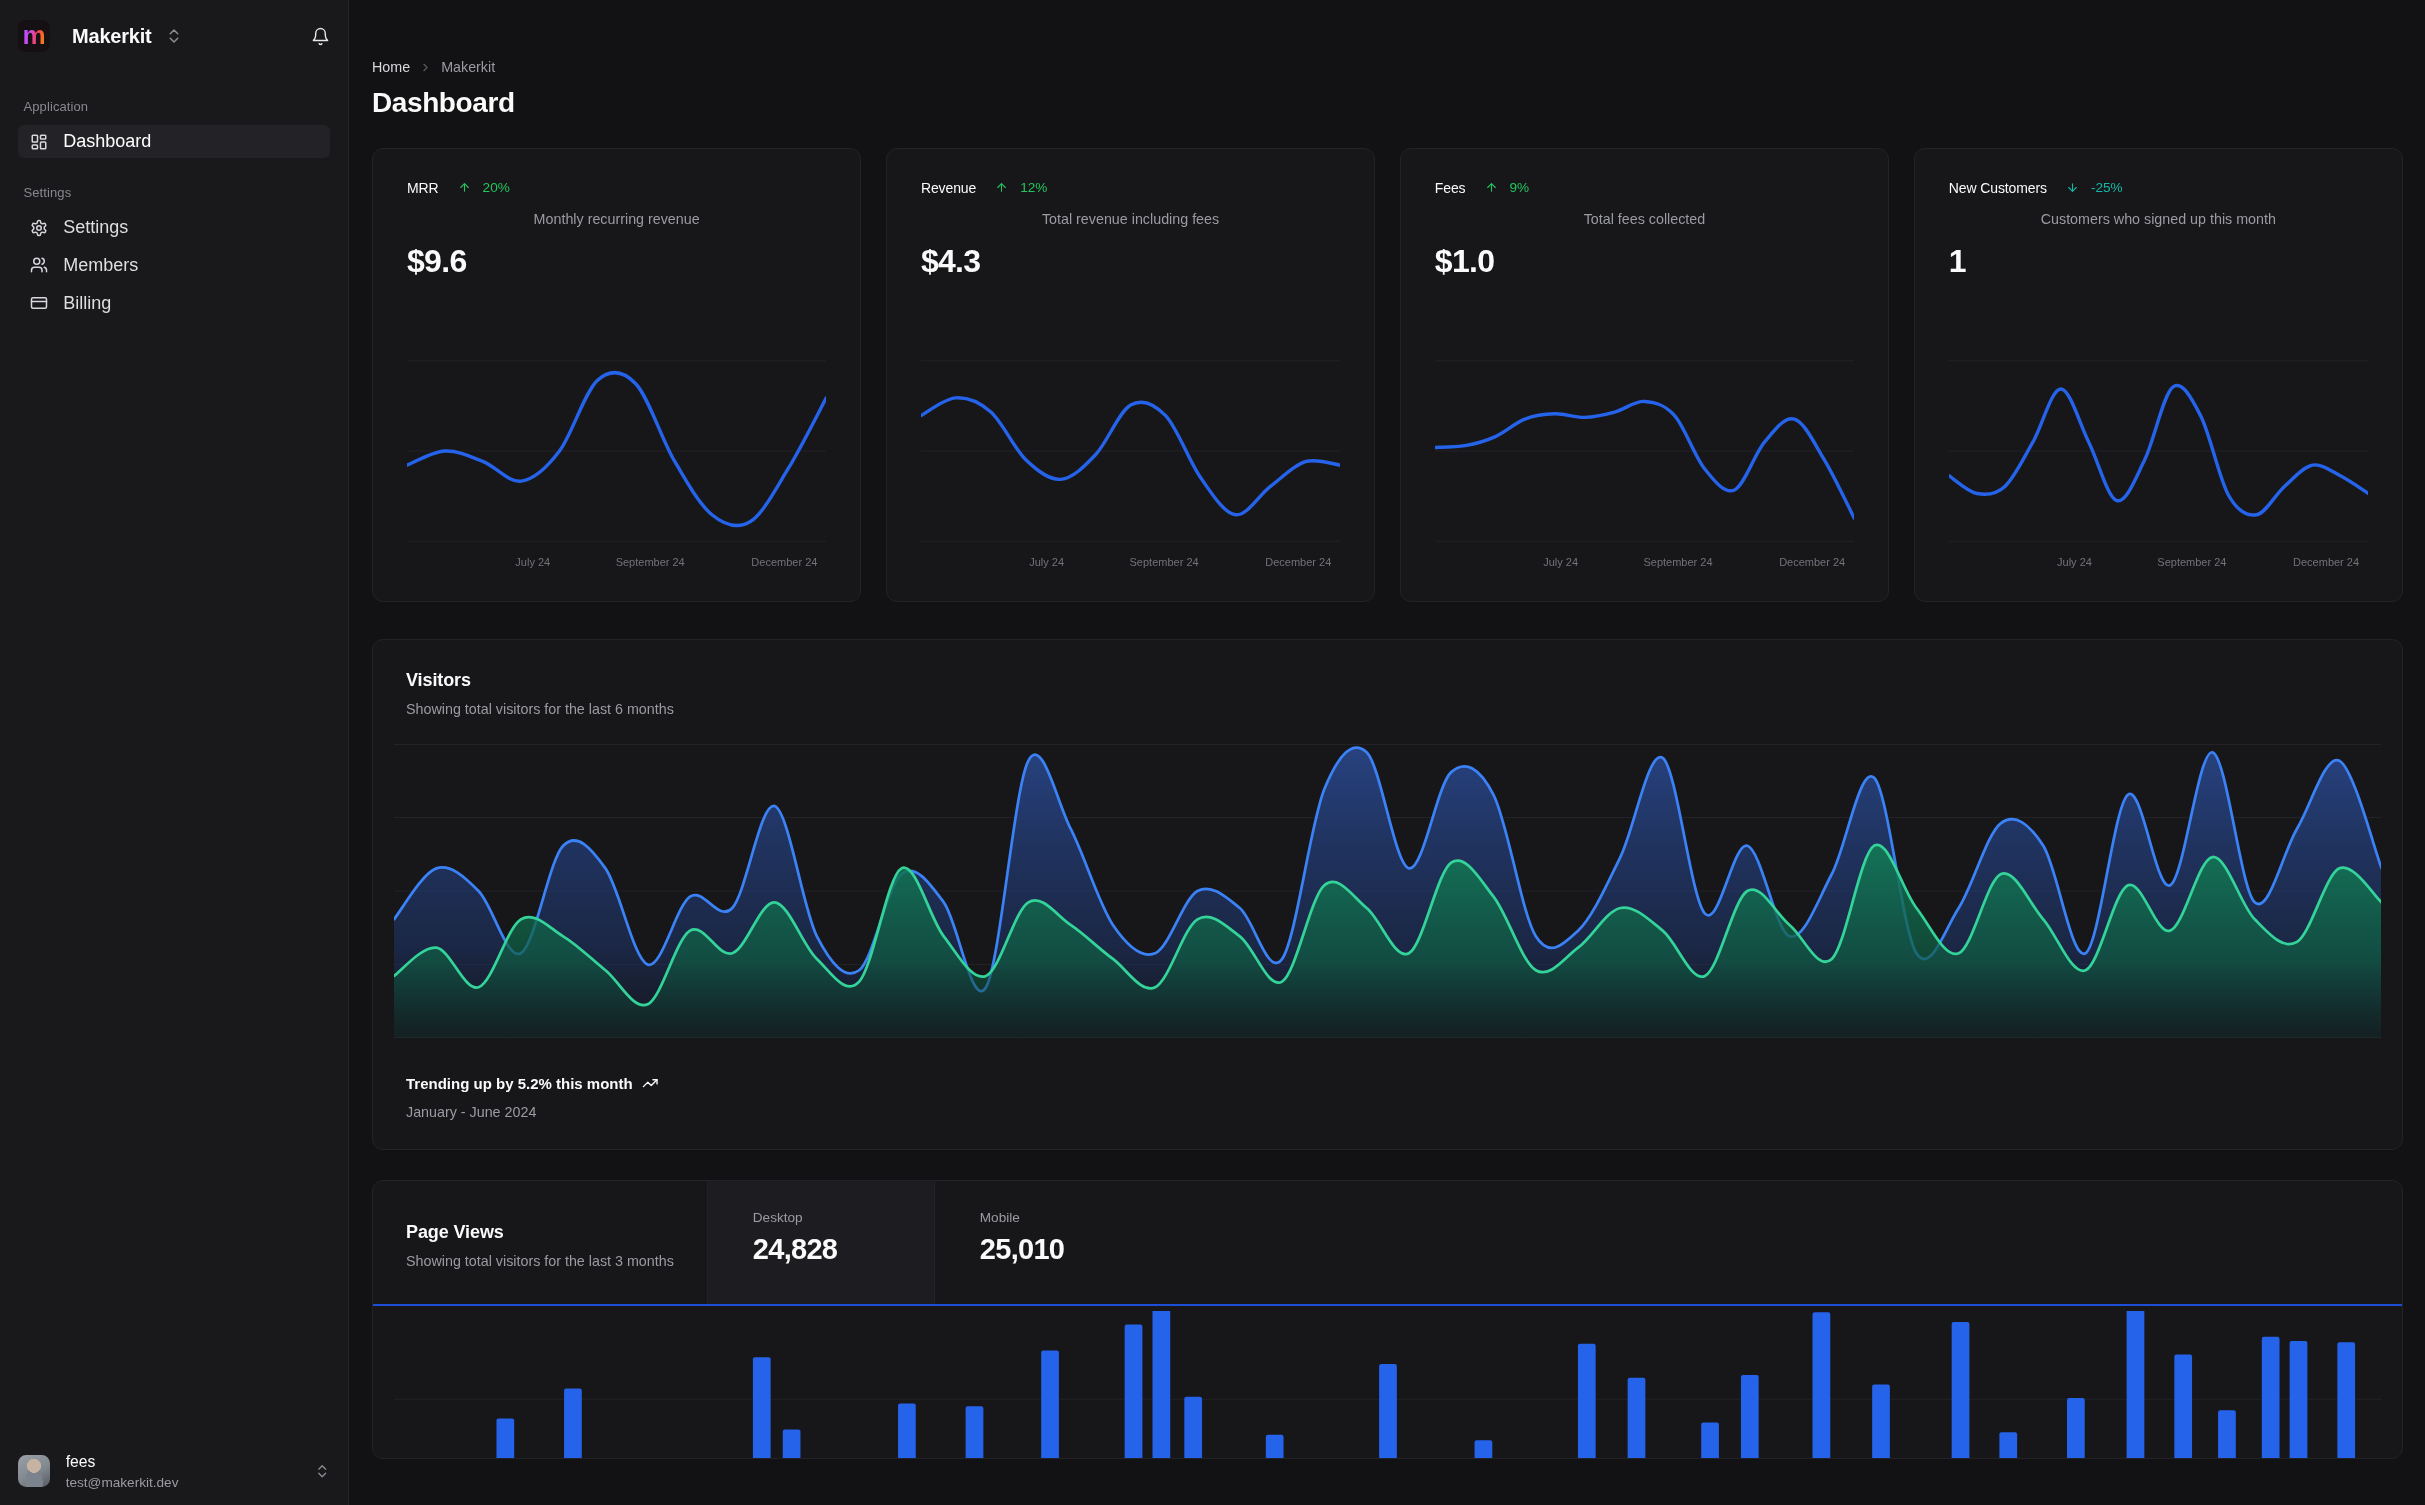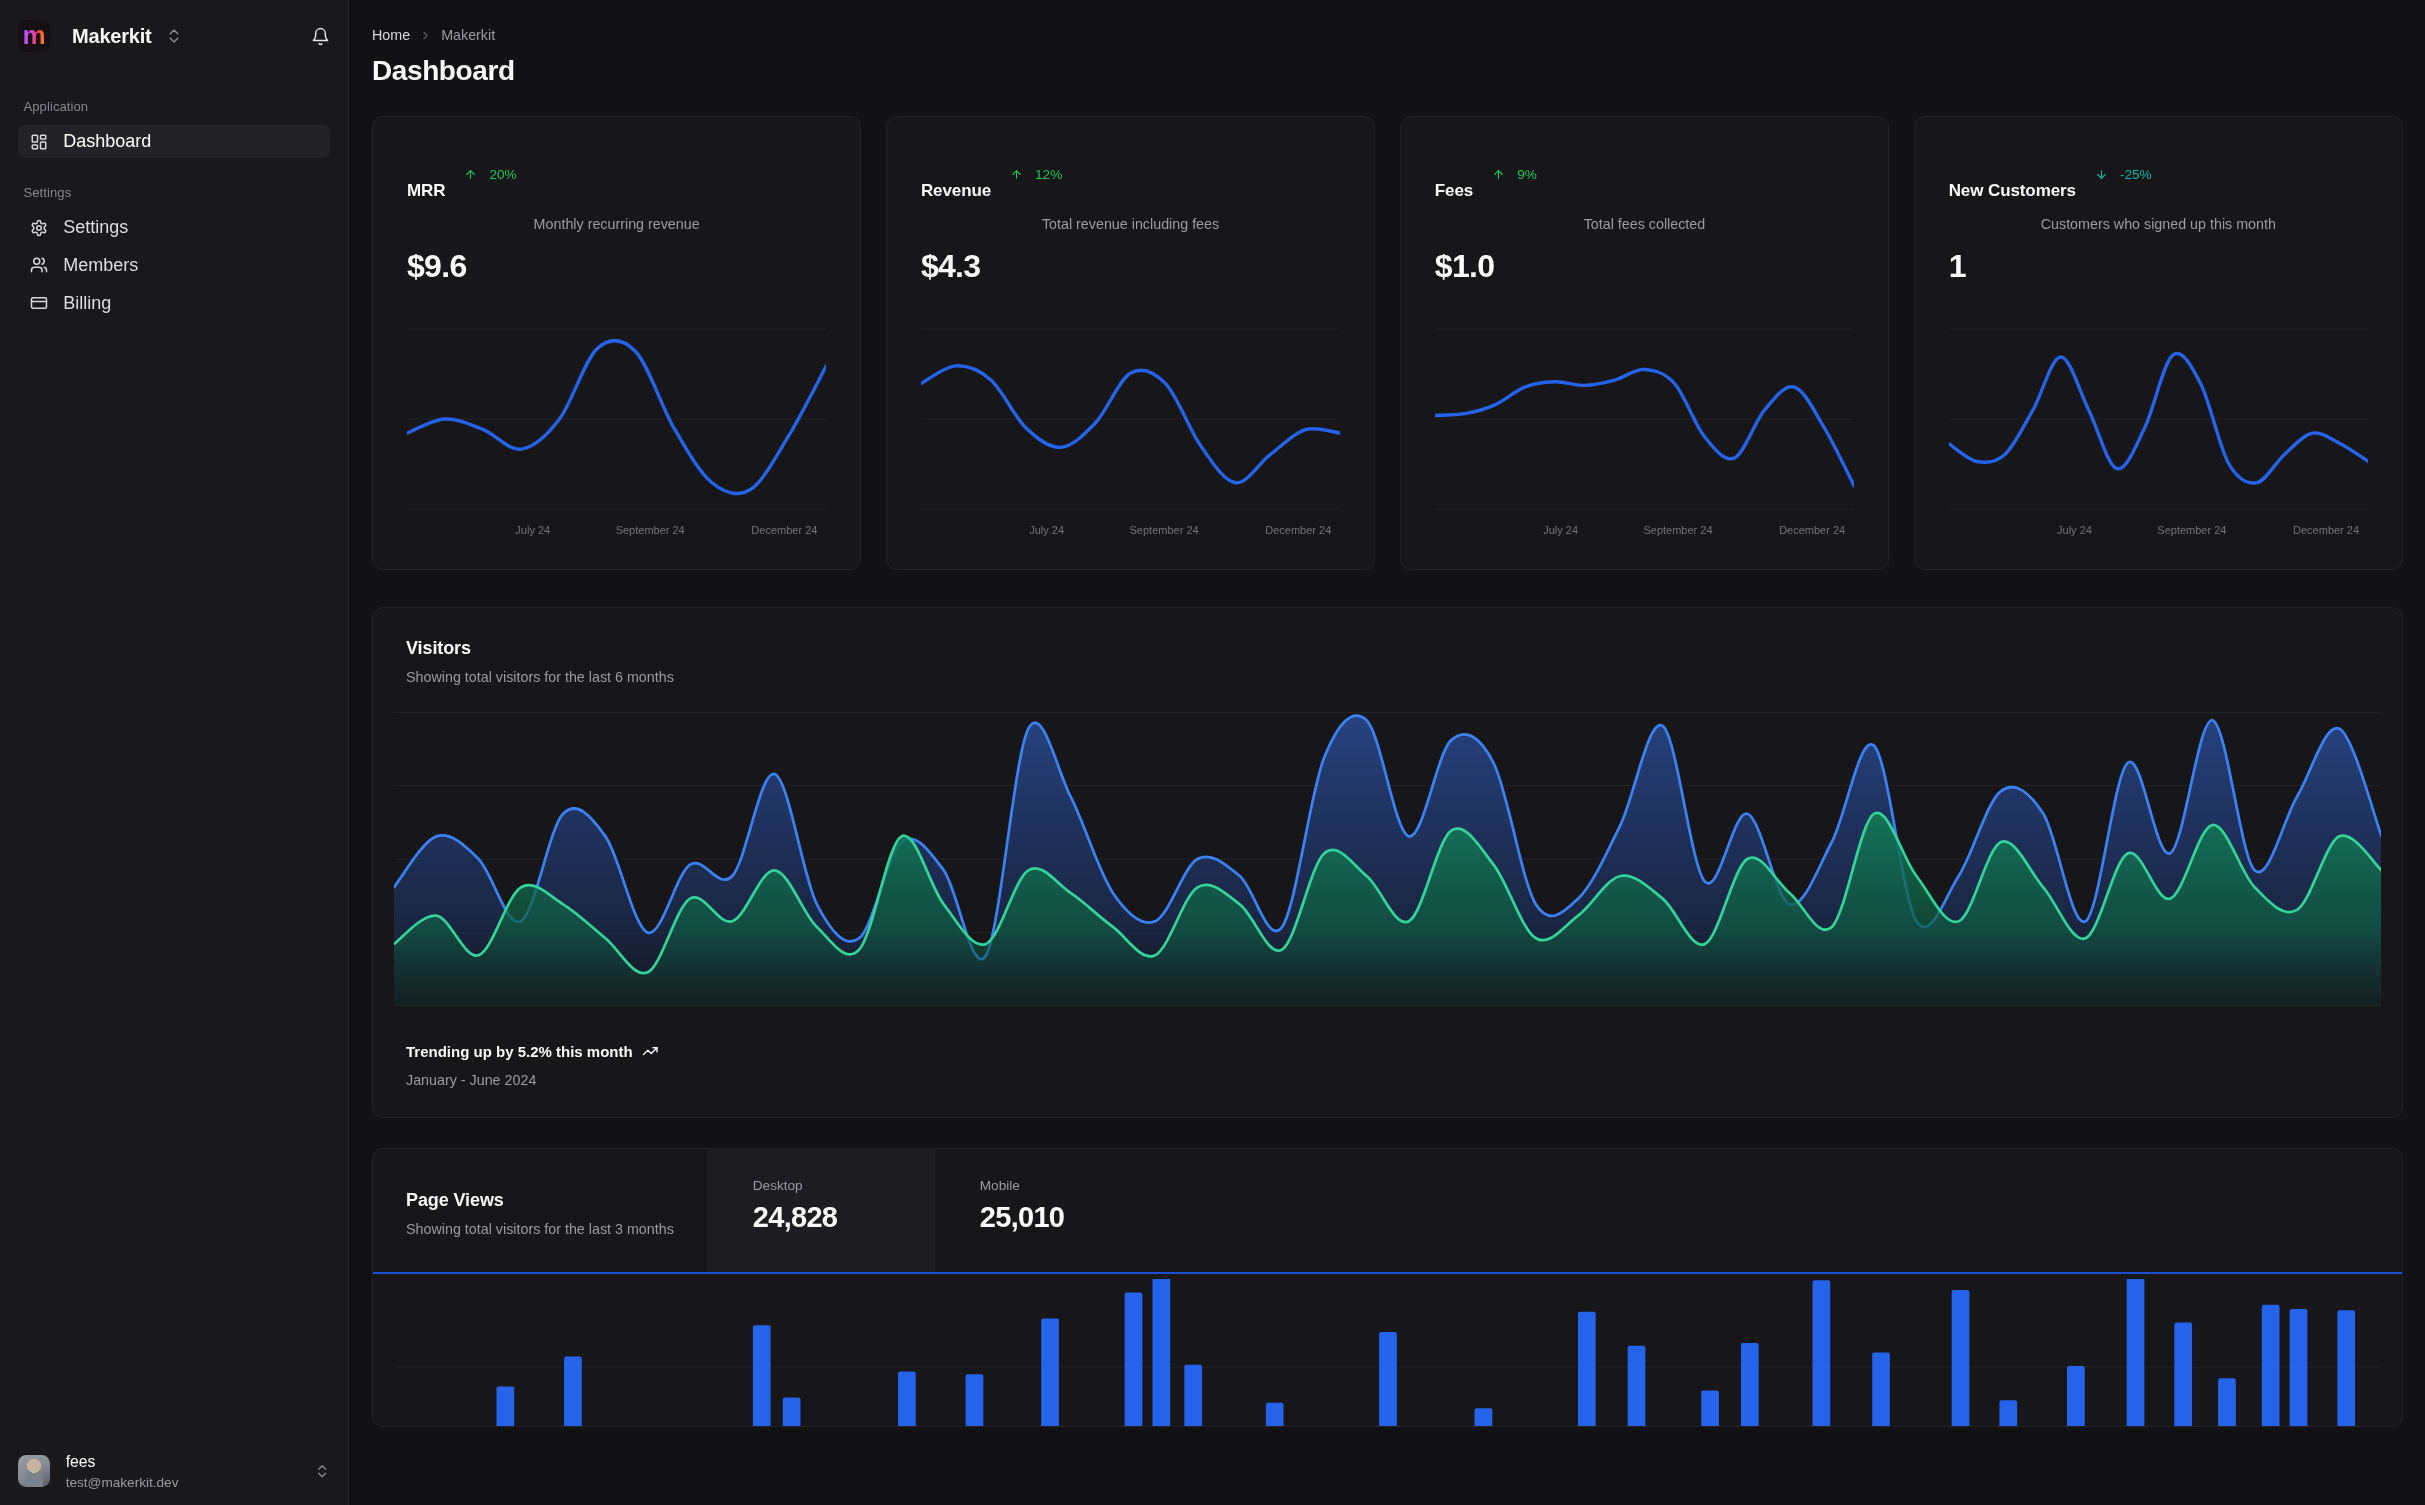--- a/index.html
+++ b/index.html
@@ -59,7 +59,7 @@
 
   
   .main { flex:1; padding:0 23px; position:relative; }
-  .breadcrumb { display:flex; align-items:center; gap:9px; padding-top:27px; font-size:14.3px; }
+  .breadcrumb { display:flex; align-items:center; gap:9px; padding-top:27px; font-size:14.3px;margin-top:32px; }
   .bc-home { color:#d8d8dd; cursor:pointer; }
   .bc-sep { color:#5b5b63; display:flex; }
   .bc-cur { color:#9b9ba3; }

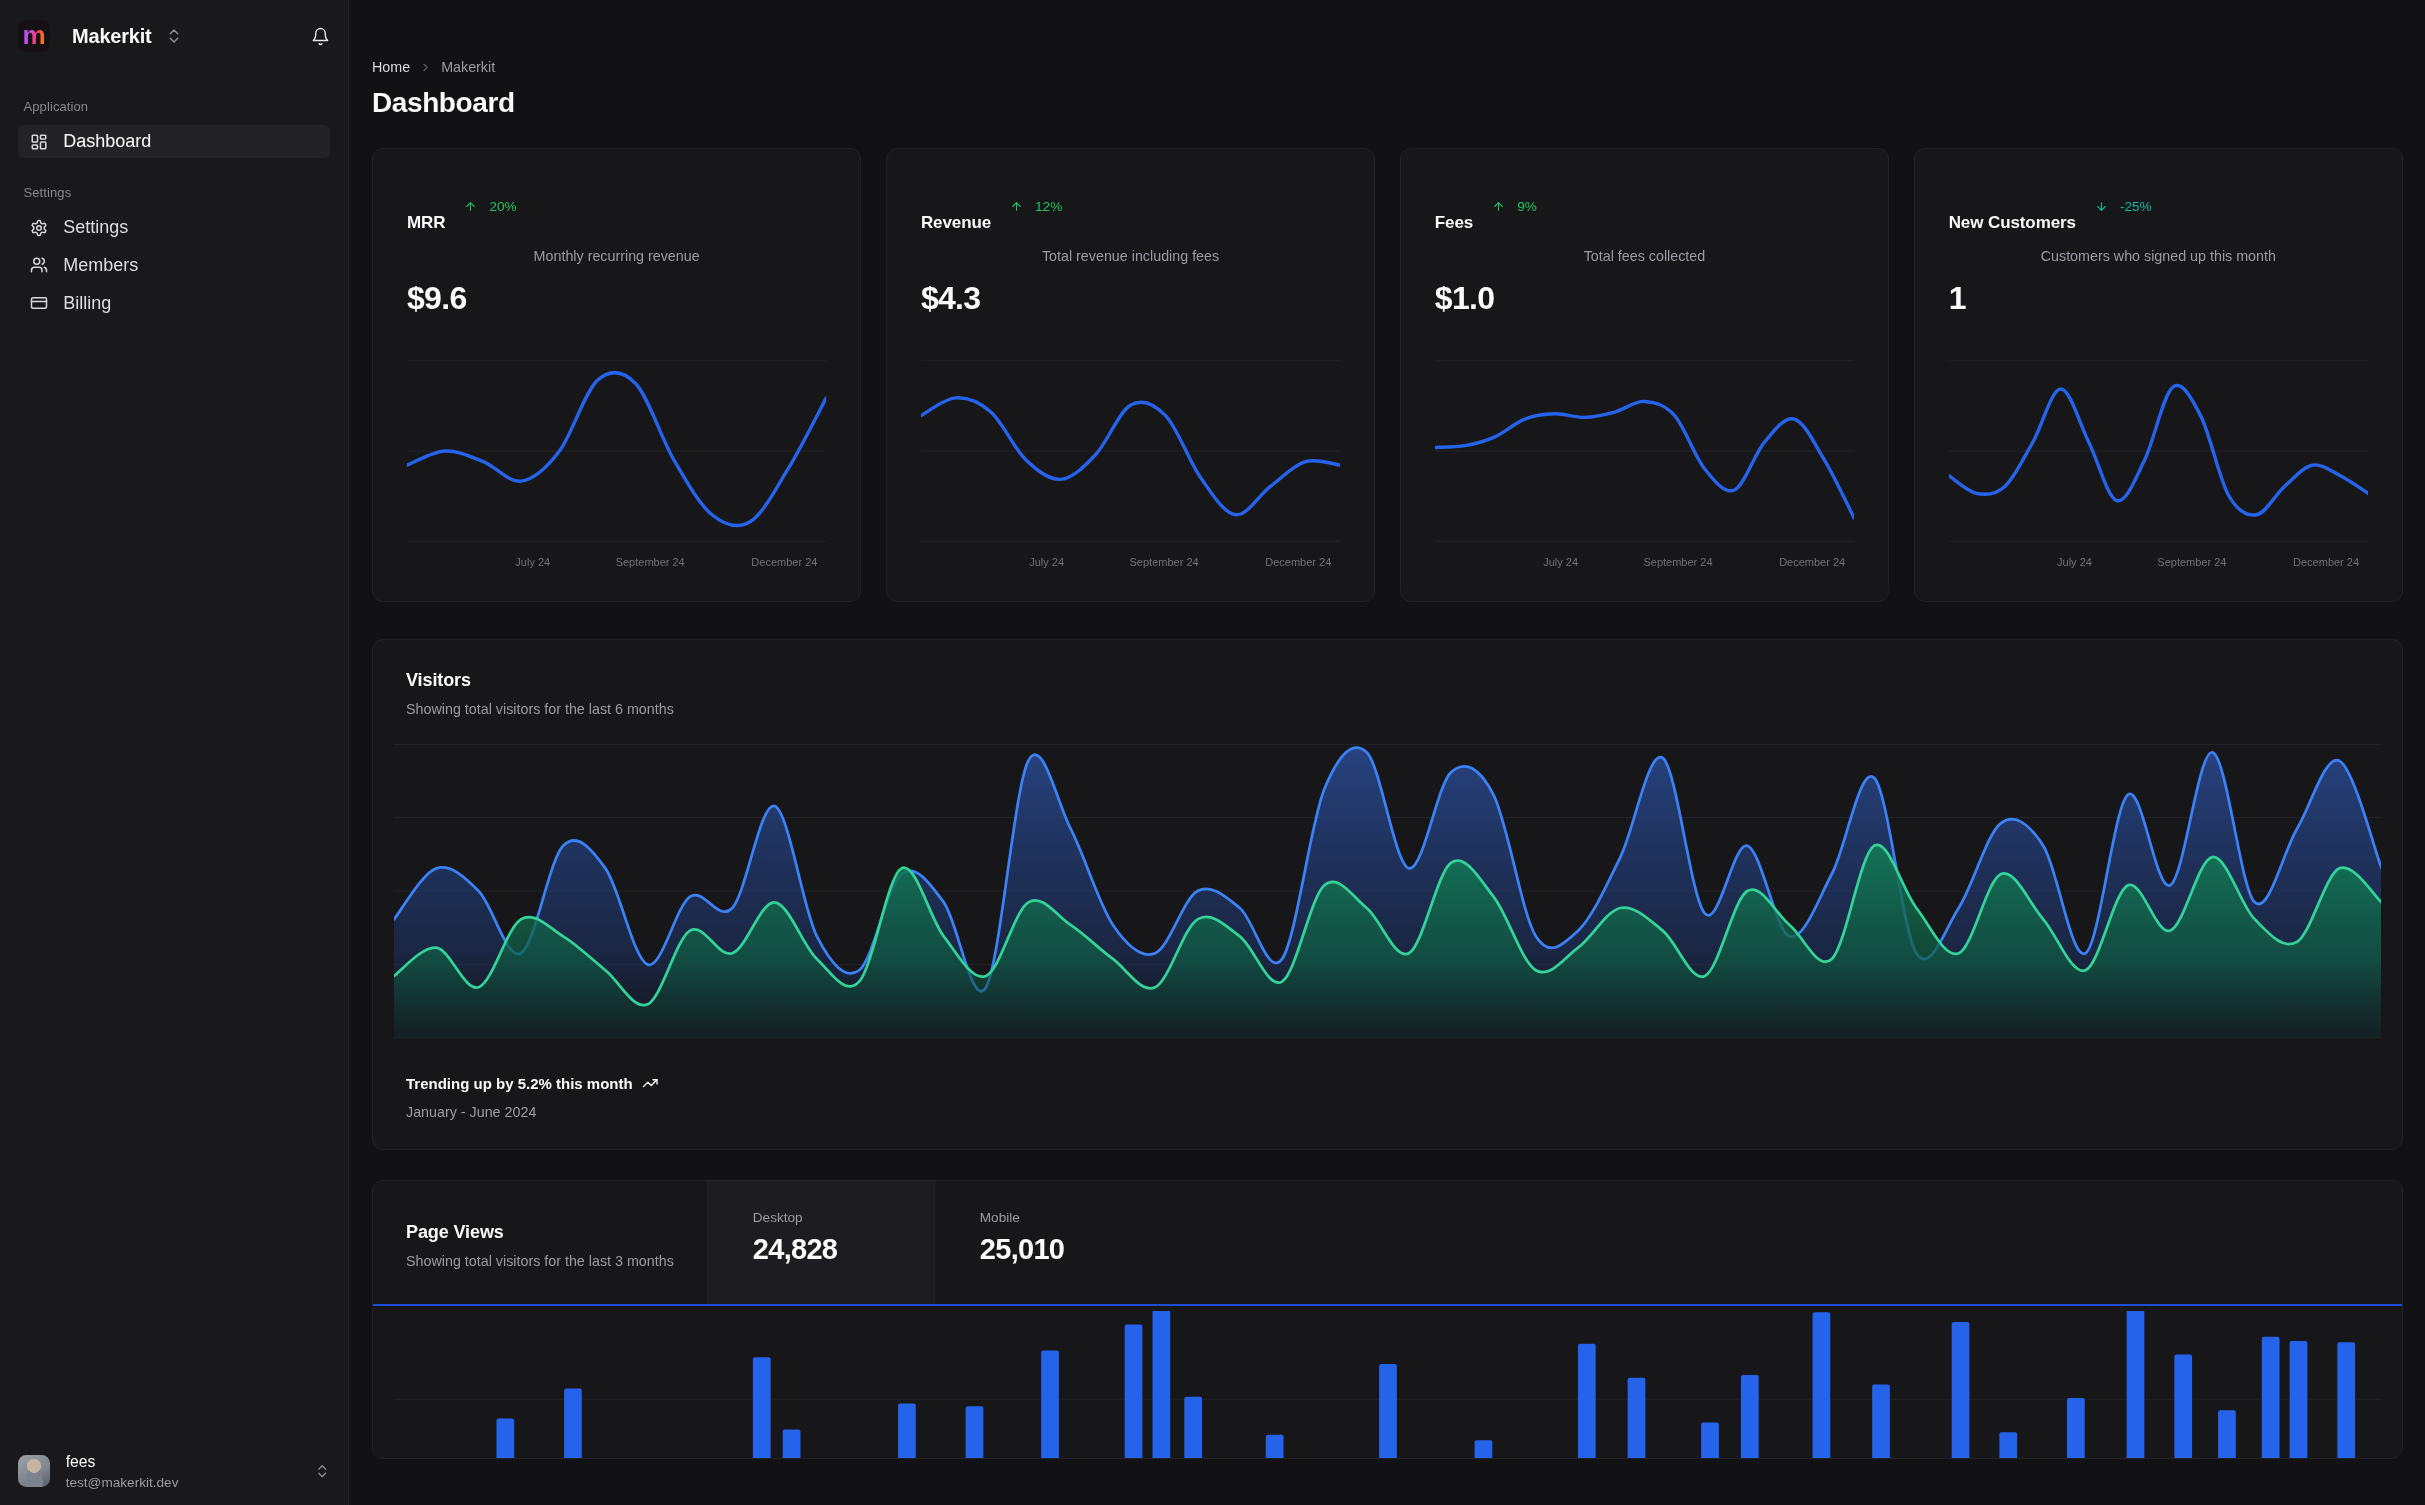--- a/index.html
+++ b/index.html
@@ -72,7 +72,7 @@
   }
   .stat-card { height:454px; padding:31px 34px 27px; display:flex; flex-direction:column; }
   .stat-head { display:flex; align-items:center; gap:19px; }
-  .stat-title { font-size:17px; font-weight:700; letter-spacing:-0.1px;margin-top:33px; }
+  .stat-title { font-size:14px; font-weight:400; letter-spacing:-0.1px; }
   .trend { display:flex; align-items:center; gap:12px; font-size:13.6px; }
   .trend.up { color:#22c55e; } .trend.down { color:#14b8a6; }
   .stat-desc { margin-top:15px; font-size:14.3px; color:#9b9ba3;text-align:center; }

